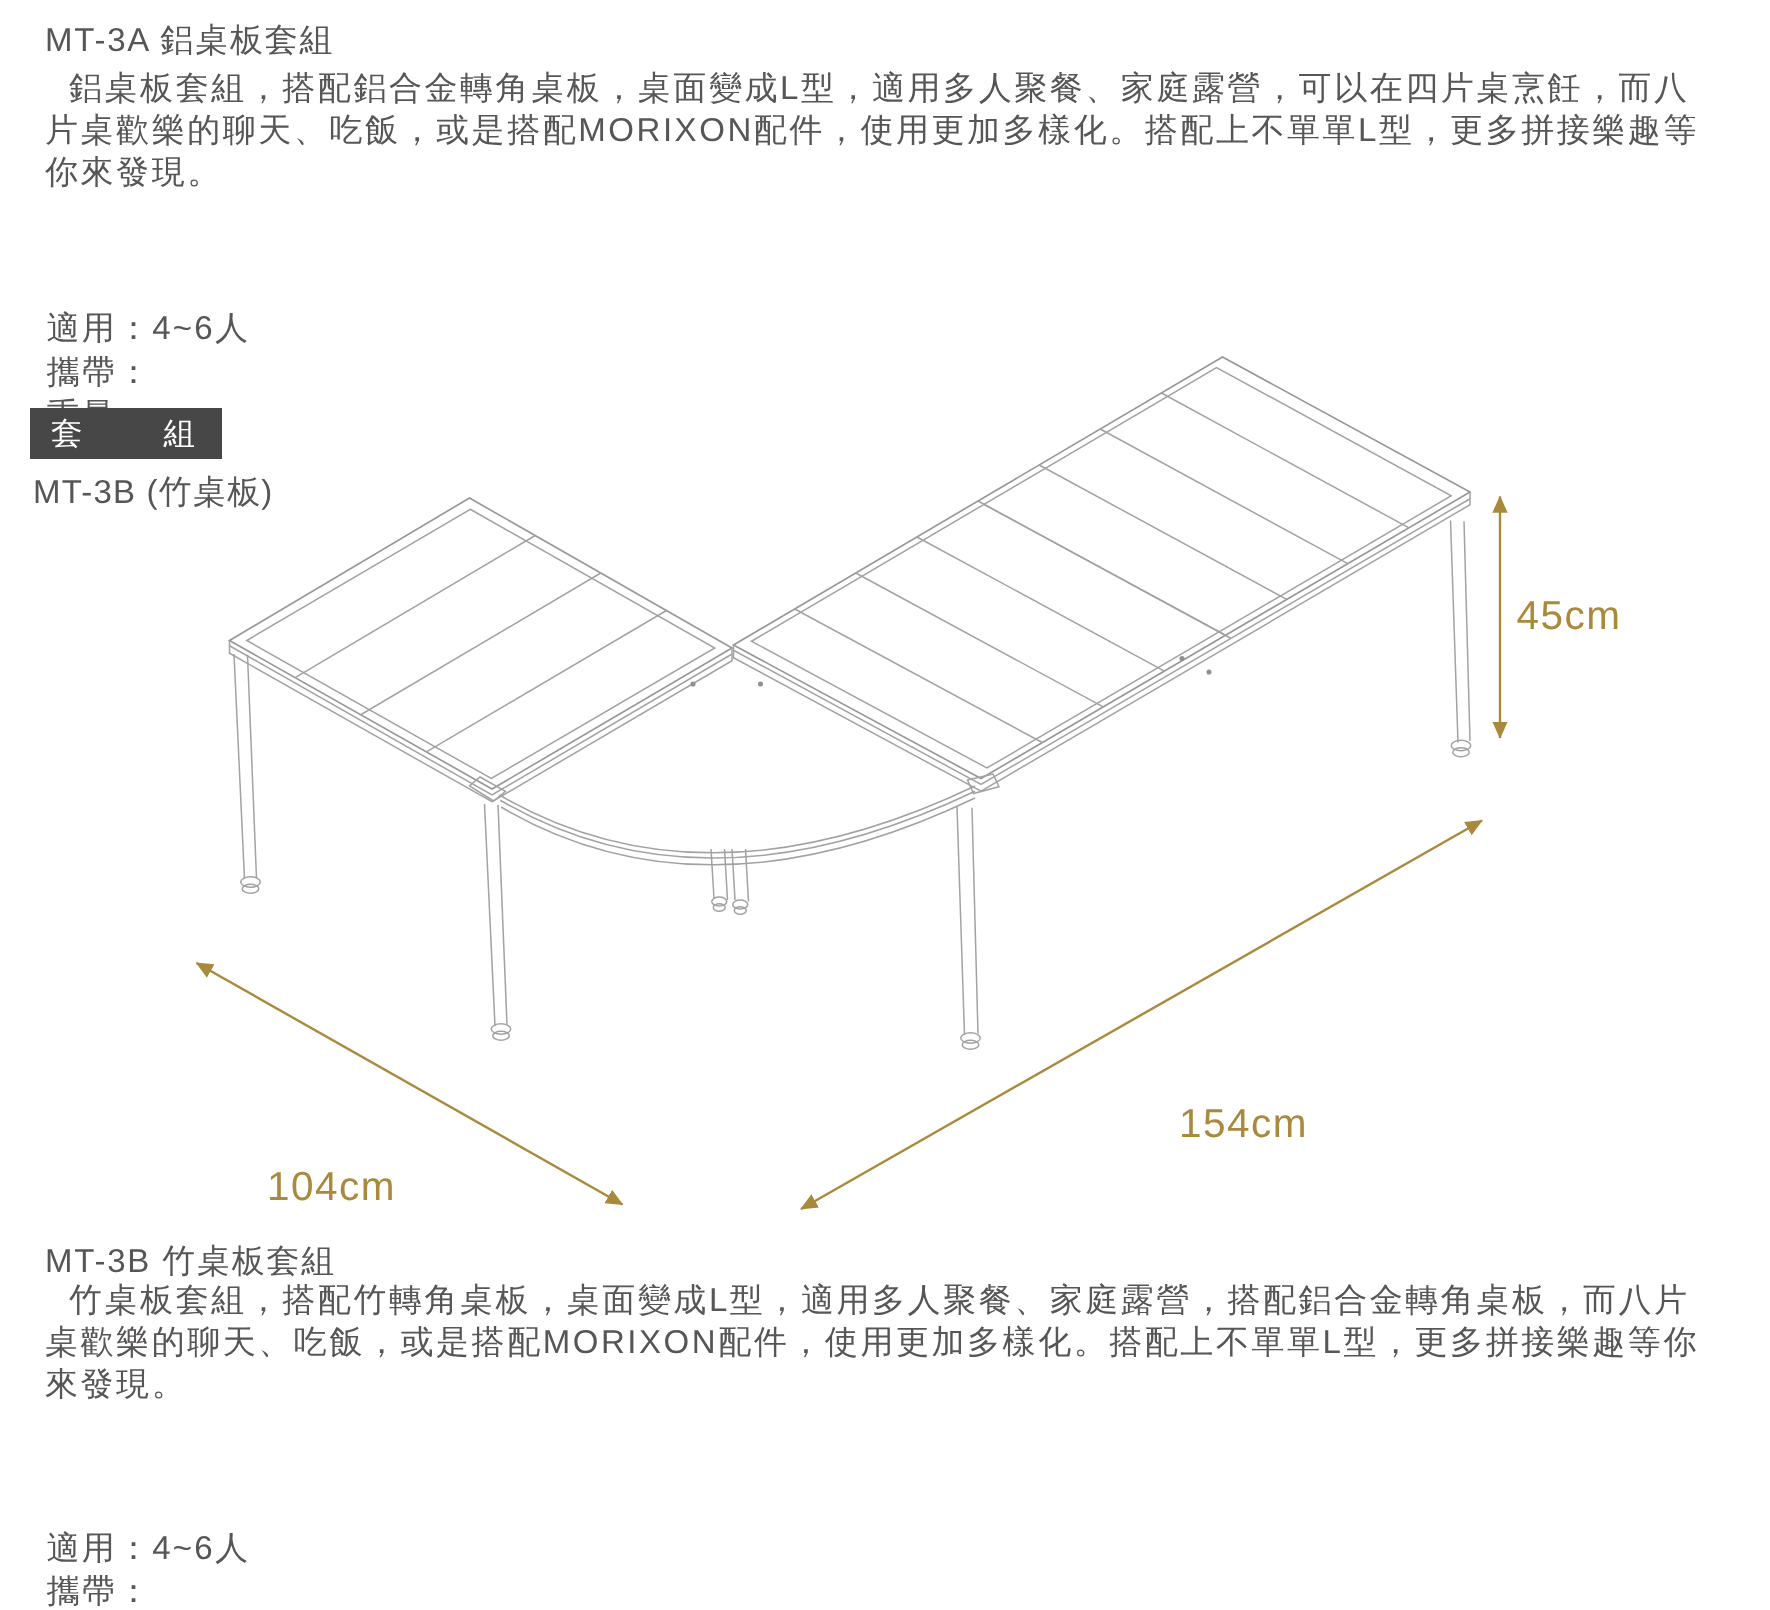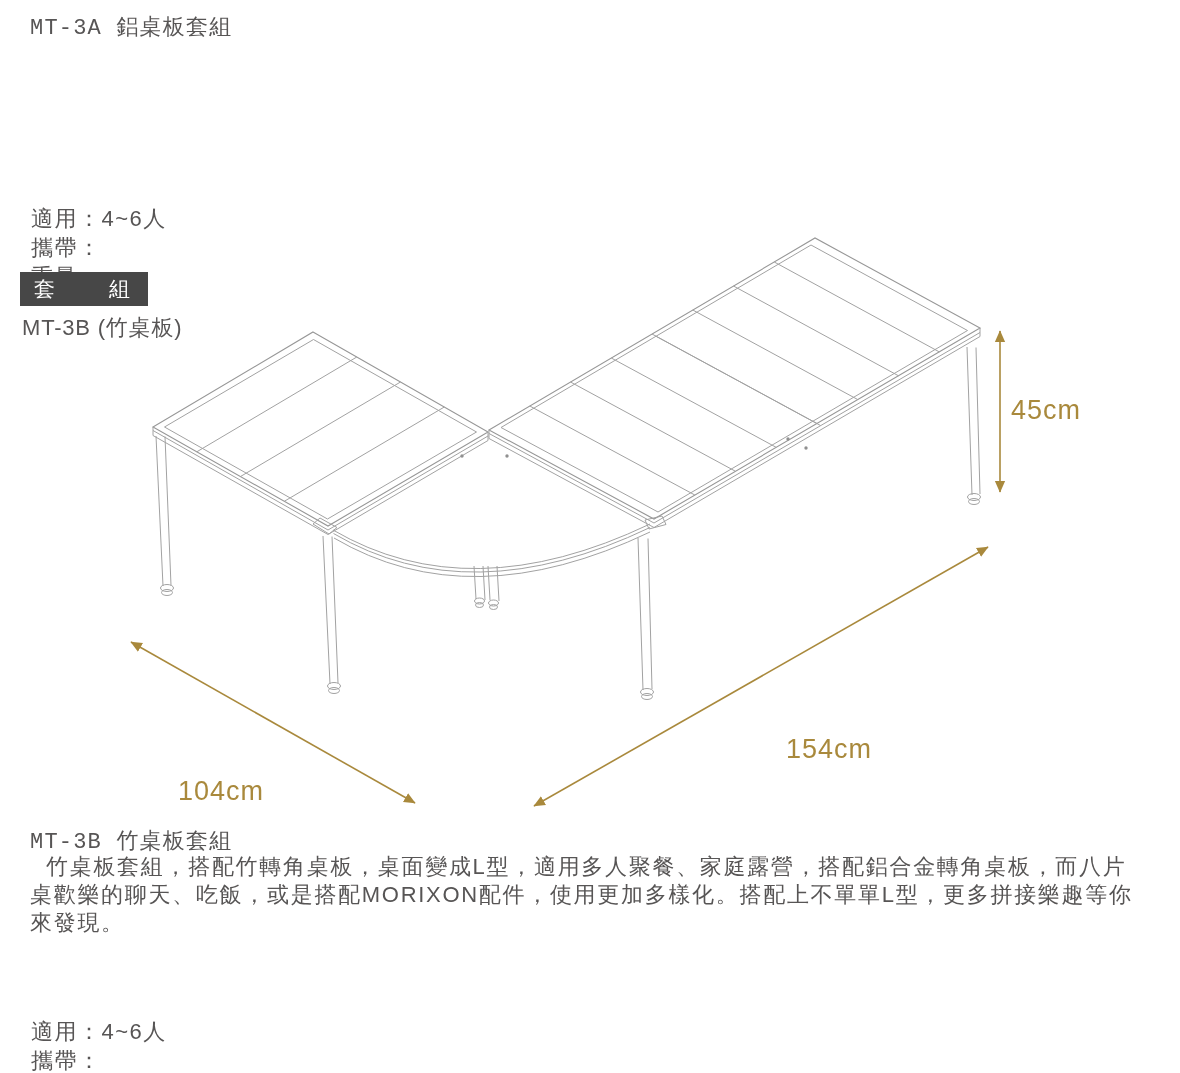--- a/index.html
+++ b/index.html
@@ -7,7 +7,7 @@
     position:relative;width:1180px;height:1073px;background:#ffffff;overflow:hidden;
     font-family:"Liberation Sans","DejaVu Sans",sans-serif;color:#575555;
   }
-  .title{position:absolute;left:30px;font-size:22px;letter-spacing:1.2px;white-space:nowrap;font-family:Liberation Mono, monospace;}
+  .title{position:absolute;left:30px;font-size:22px;letter-spacing:1.2px;white-space:nowrap;}
   #title-a{top:12px;}
   #title-b{top:826px;}
   .desc{position:absolute;left:30px;width:1115px;font-size:22px;line-height:28px;

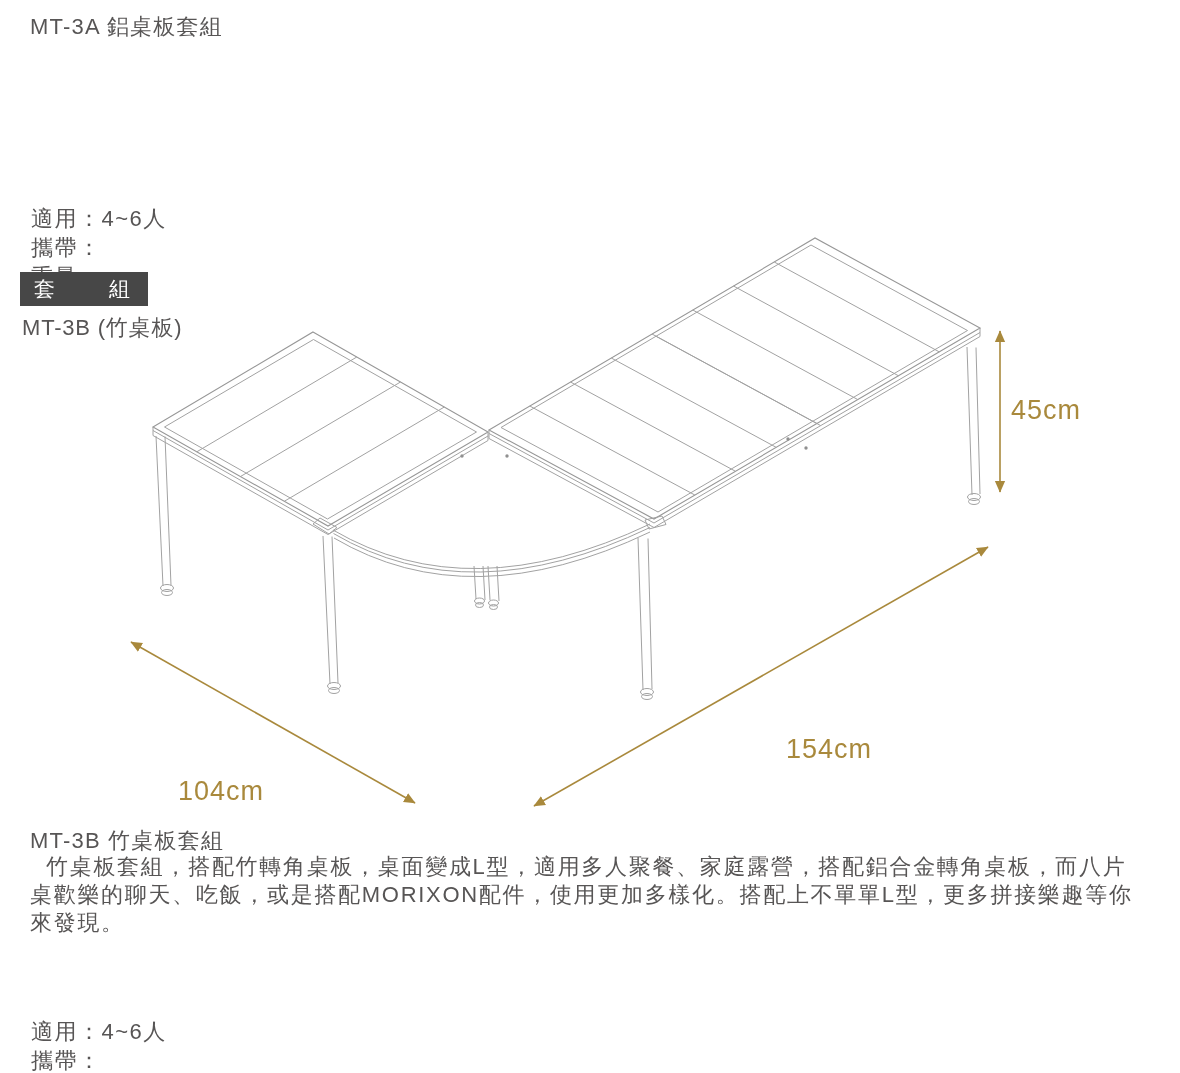--- a/index.html
+++ b/index.html
@@ -120,6 +120,7 @@
   </svg>
 
   <div class="title" id="title-a">MT-3A 鋁桌板套組</div>
+  <div class="desc" id="desc-a">鋁桌板套組，搭配鋁合金轉角桌板，桌面變成L型，適用多人聚餐、家庭露營，可以在四片桌烹飪，而八片桌歡樂的聊天、吃飯，或是搭配MORIXON配件，使用更加多樣化。搭配上不單單L型，更多拼接樂趣等你來發現。</div>
   <div class="specs" id="specs-a">
     <div class="spec-row"><span>適用：</span><span>4~6人</span></div>
     <div class="spec-row"><span>攜帶：</span><span></span></div>

